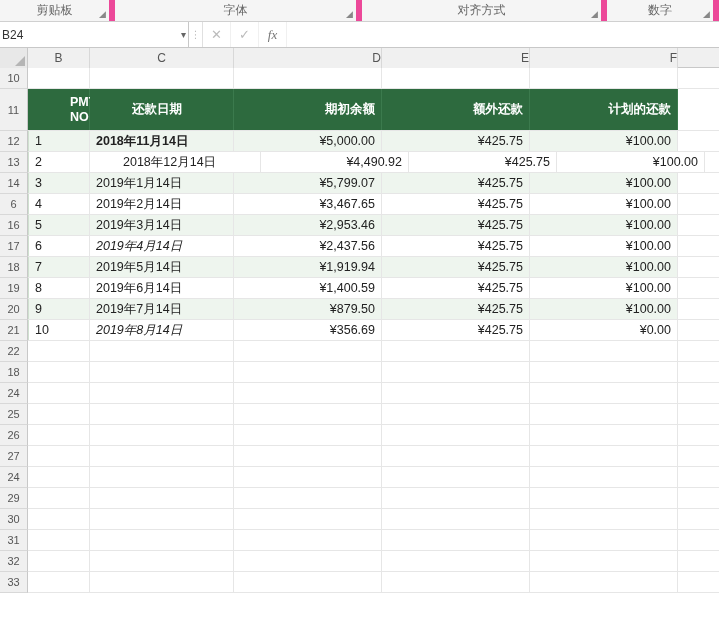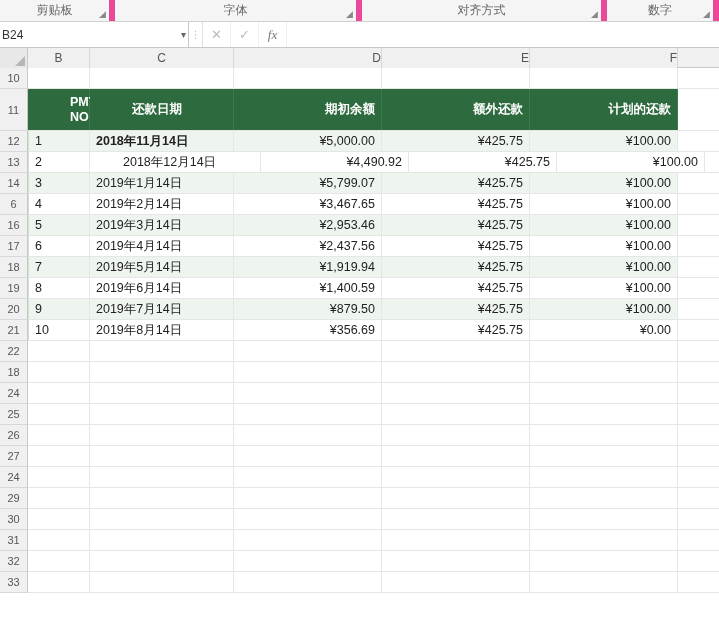--- a/index.html
+++ b/index.html
@@ -320,7 +320,7 @@
         </div>
         <div class="row">
           <div class="cell cB data alt1" style="justify-content: flex-start;">6</div>
-          <div class="cell cC data alt1" style="justify-content: flex-start;">2019年4月14日</div>
+          <div class="cell cC data alt1" style="justify-content: flex-start; font-style: italic;">2019年4月14日</div>
           <div class="cell cD data alt1">¥2,437.56</div>
           <div class="cell cE data alt1">¥425.75</div>
           <div class="cell cF data alt1">¥100.00</div>

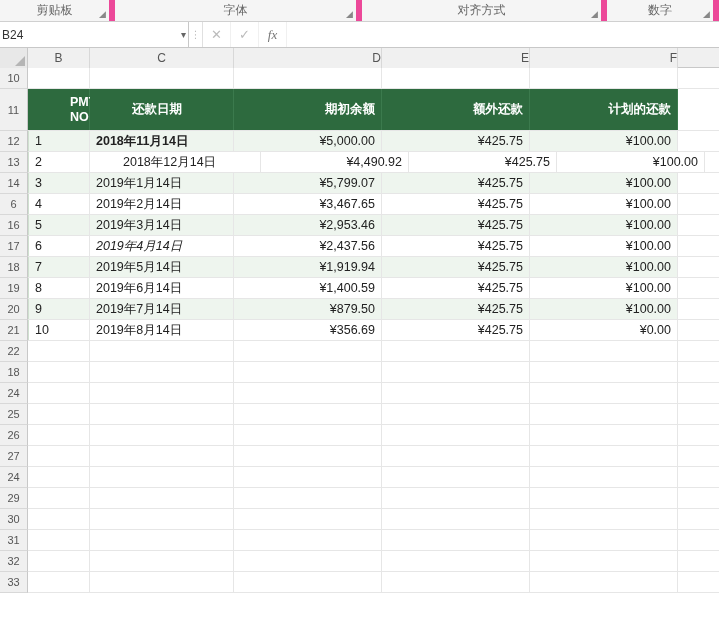--- a/index.html
+++ b/index.html
@@ -348,7 +348,7 @@
         </div>
         <div class="row">
           <div class="cell cB data alt1" style="justify-content: flex-start;">10</div>
-          <div class="cell cC data alt1" style="justify-content: flex-start;">2019年8月14日</div>
+          <div class="cell cC data alt1" style="justify-content: flex-start; font-style: italic;">2019年8月14日</div>
           <div class="cell cD data alt1">¥356.69</div>
           <div class="cell cE data alt1">¥425.75</div>
           <div class="cell cF data alt1">¥0.00</div>

